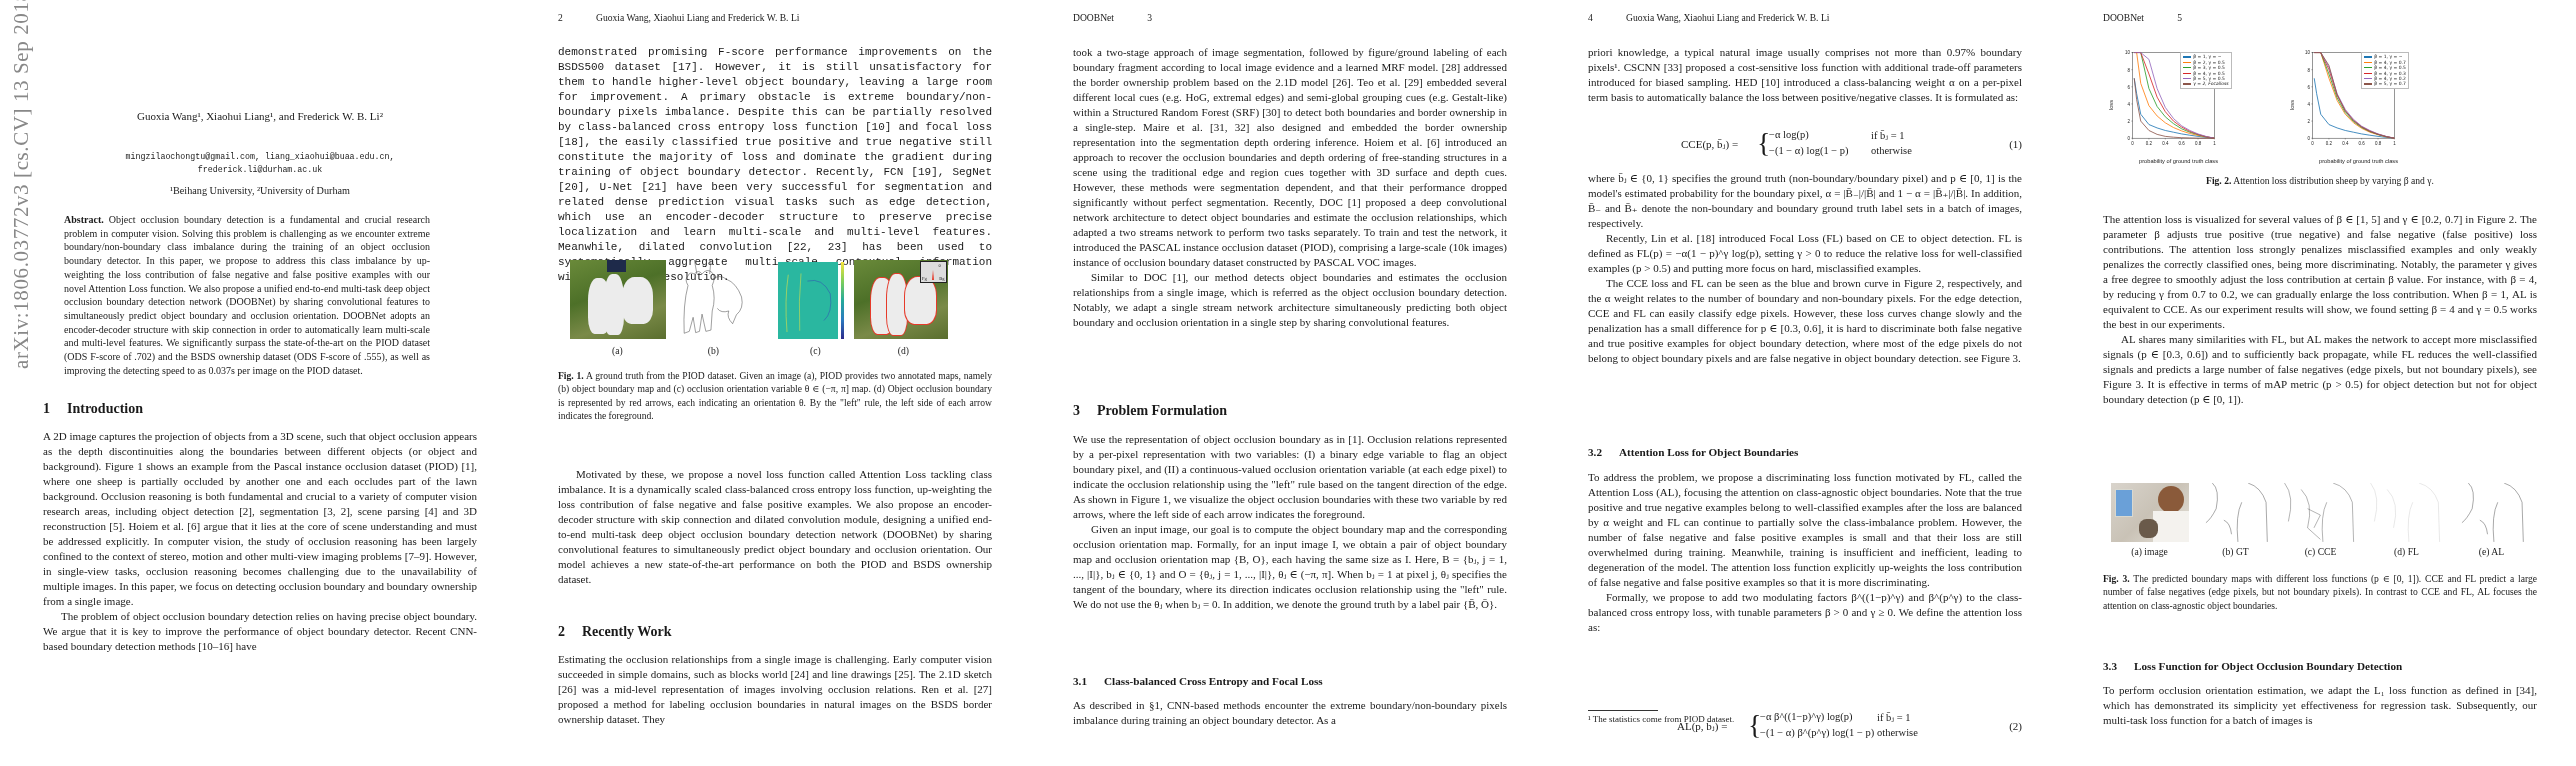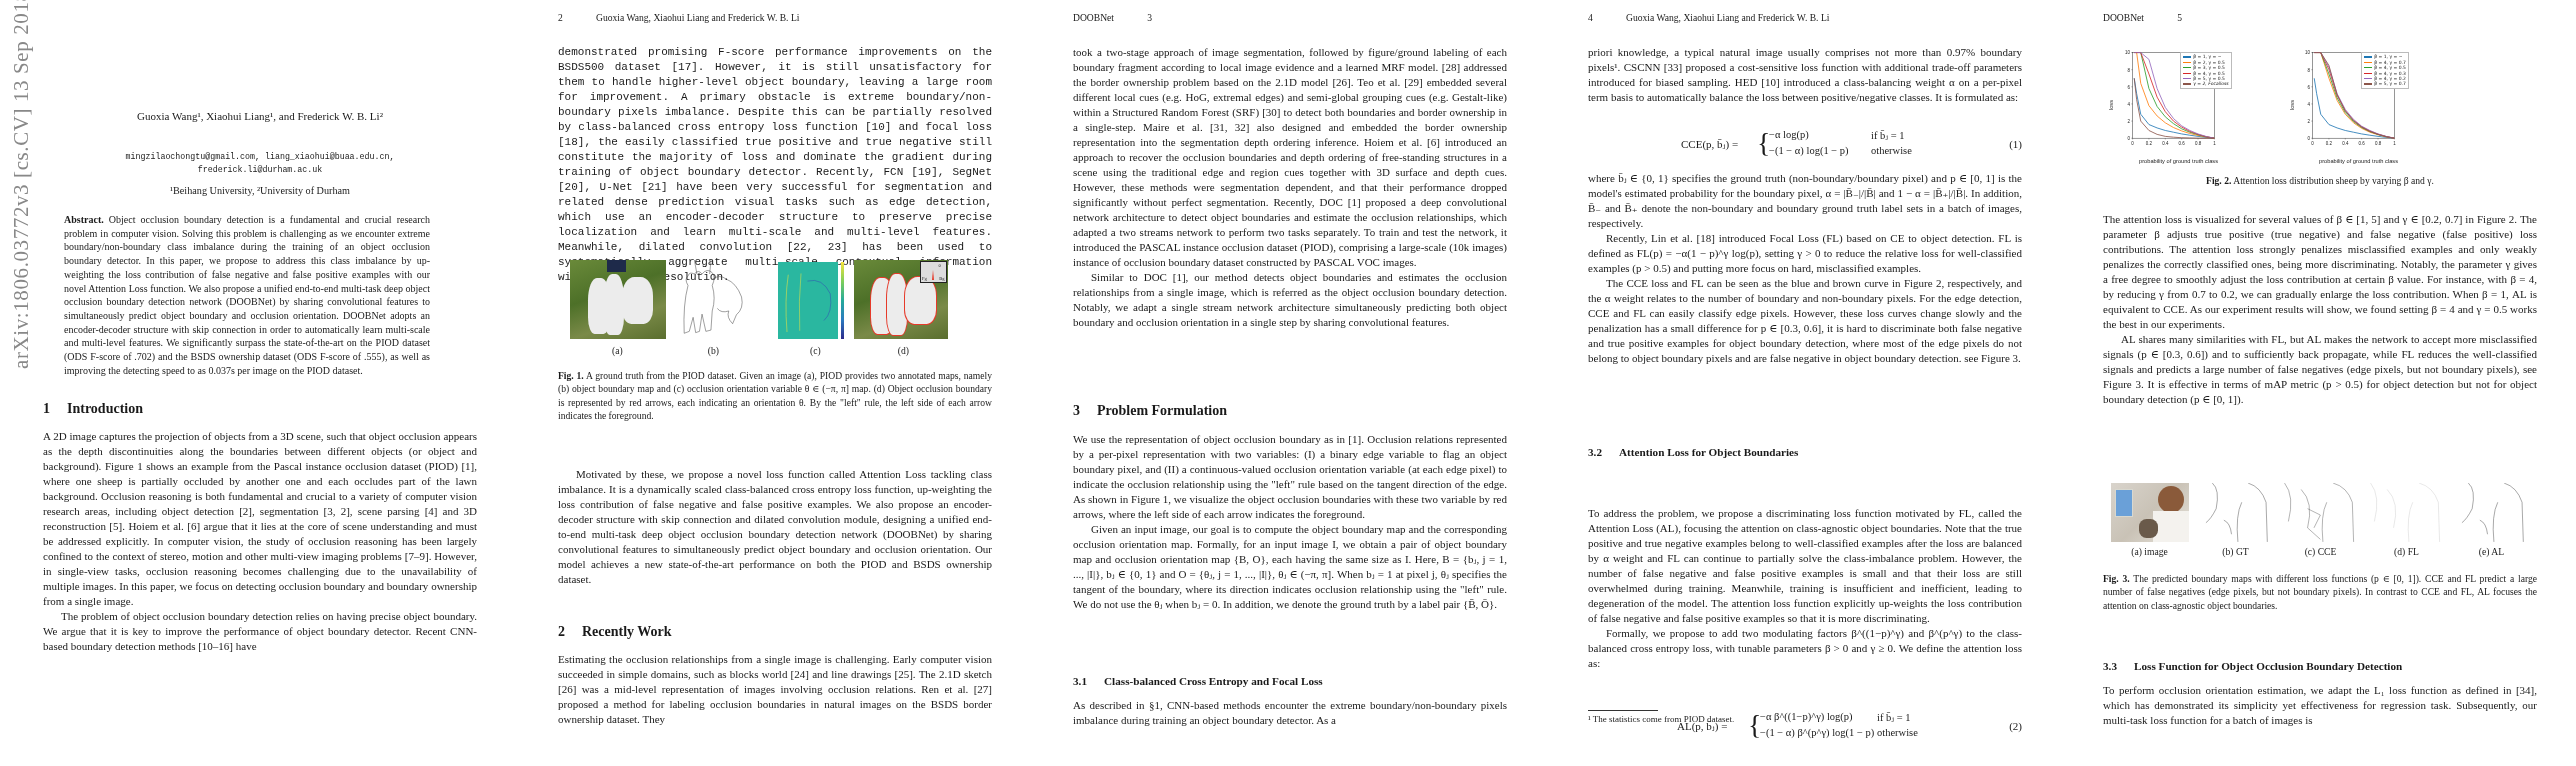--- a/index.html
+++ b/index.html
@@ -193,7 +193,7 @@
       <h3 class="subsec"><span class="num">3.2</span><span>Attention Loss for Object Boundaries</span></h3>
     </div>
 
-    <div class="col" style="top:470px;margin-top:36px;">
+    <div class="col" style="top:470px;">
       <p class="body">To address the problem, we propose a discriminating loss function motivated by FL, called the Attention Loss (AL), focusing the attention on class-agnostic object boundaries. Note that the true positive and true negative examples belong to well-classified examples after the loss are balanced by α weight and FL can continue to partially solve the class-imbalance problem. However, the number of false negative and false positive examples is small and that their loss are still overwhelmed during training. Meanwhile, training is insufficient and inefficient, leading to degeneration of the model. The attention loss function explicitly up-weights the loss contribution of false negative and false positive examples so that it is more discriminating.</p>
       <p class="body indent">Formally, we propose to add two modulating factors β^((1−p)^γ) and β^(p^γ) to the class-balanced cross entropy loss, with tunable parameters β &gt; 0 and γ ≥ 0. We define the attention loss as:</p>
     </div>

